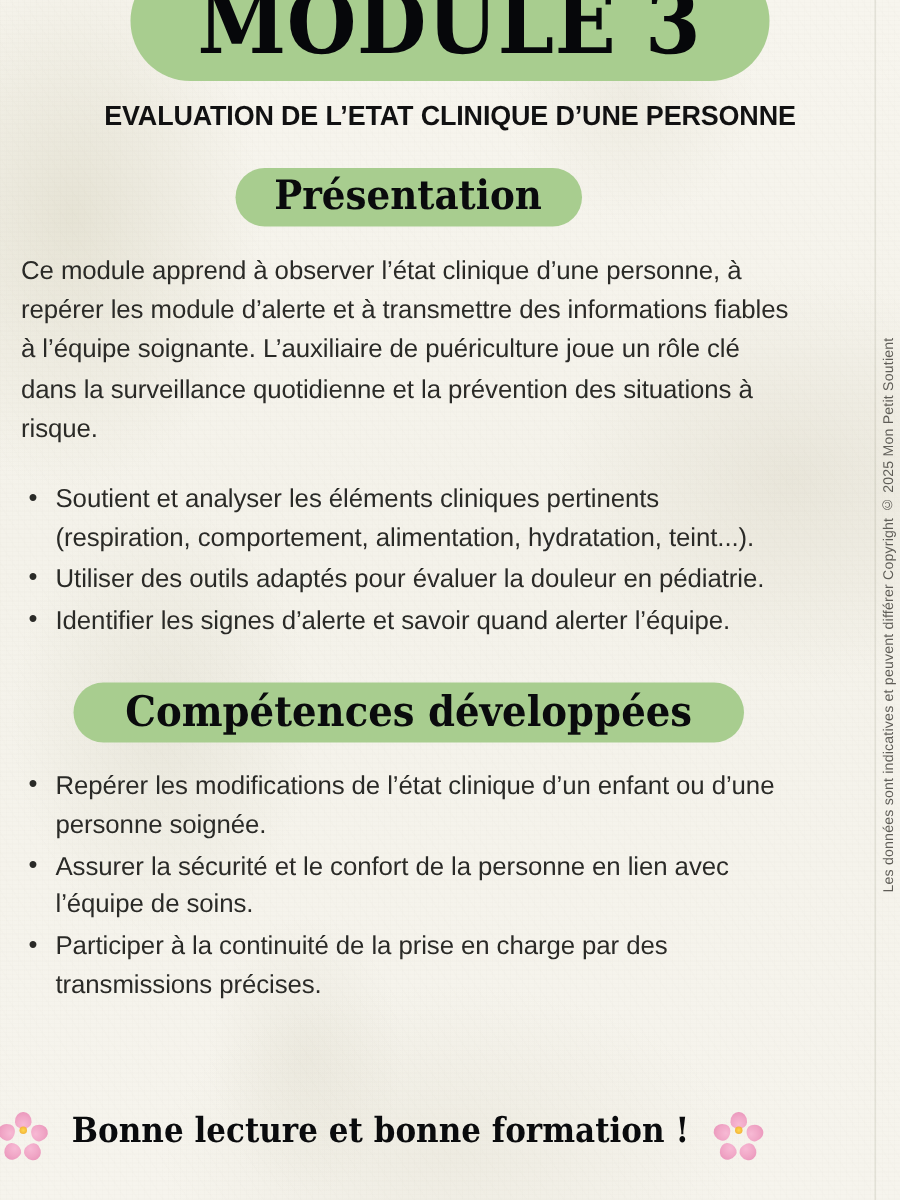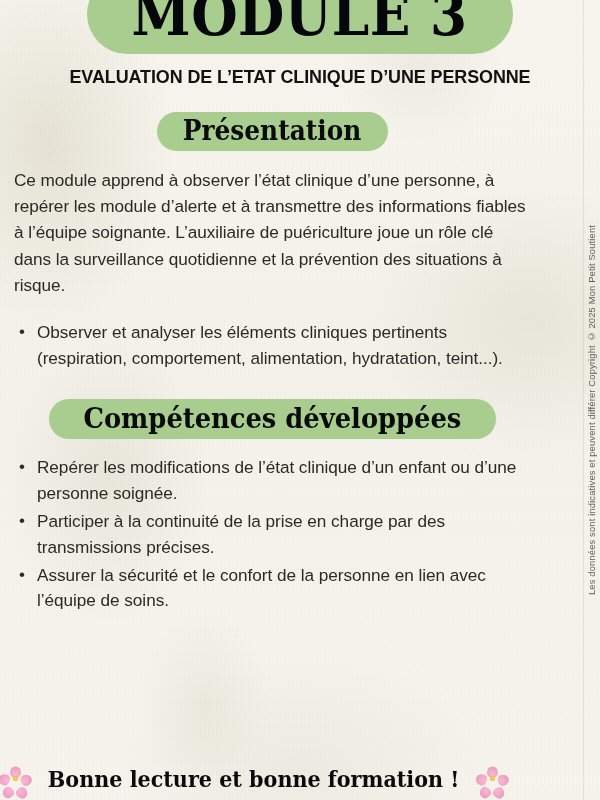--- a/index.html
+++ b/index.html
@@ -273,7 +273,7 @@
 
     <div class="section section-objectifs">
       <ul class="bullets">
-        <li>Observer et analyser les éléments cliniques pertinents (respiration, comportement, alimentation, hydratation, teint...).</li>
+        <li>Soutient et analyser les éléments cliniques pertinents (respiration, comportement, alimentation, hydratation, teint...).</li>
       </ul>
     </div>
 

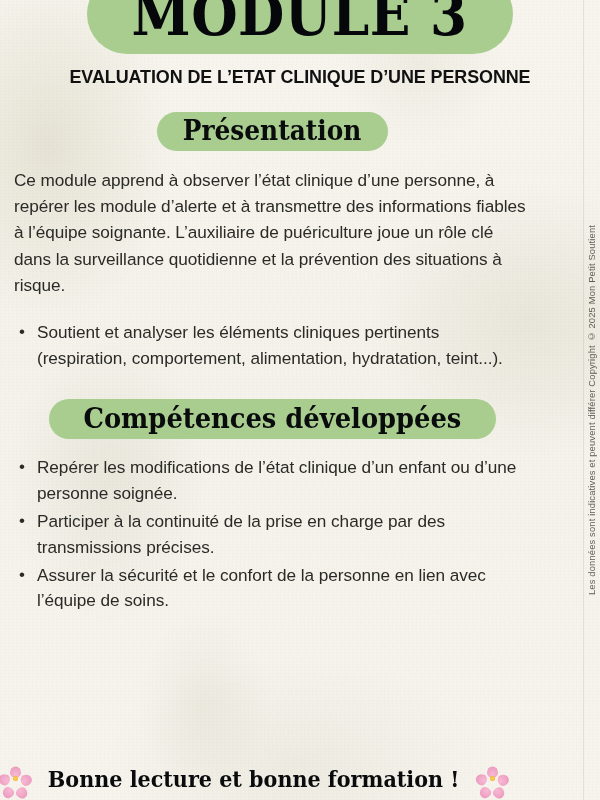--- a/index.html
+++ b/index.html
@@ -274,6 +274,7 @@
     <div class="section section-objectifs">
       <ul class="bullets">
         <li>Soutient et analyser les éléments cliniques pertinents (respiration, comportement, alimentation, hydratation, teint...).</li>
+        <li>Utiliser des outils adaptés pour évaluer la douleur en pédiatrie.</li>
       </ul>
     </div>
 

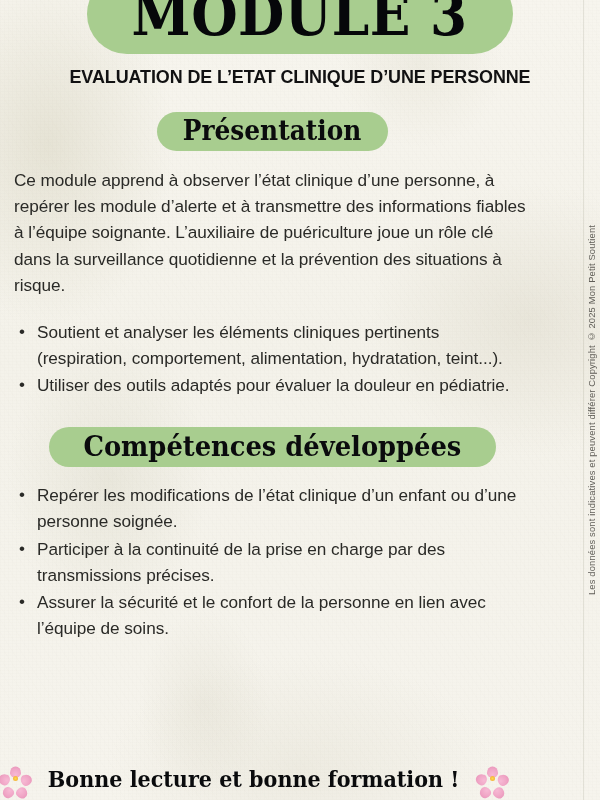--- a/index.html
+++ b/index.html
@@ -275,6 +275,7 @@
       <ul class="bullets">
         <li>Soutient et analyser les éléments cliniques pertinents (respiration, comportement, alimentation, hydratation, teint...).</li>
         <li>Utiliser des outils adaptés pour évaluer la douleur en pédiatrie.</li>
+        <li>Identifier les signes d’alerte et savoir quand alerter l’équipe.</li>
       </ul>
     </div>
 

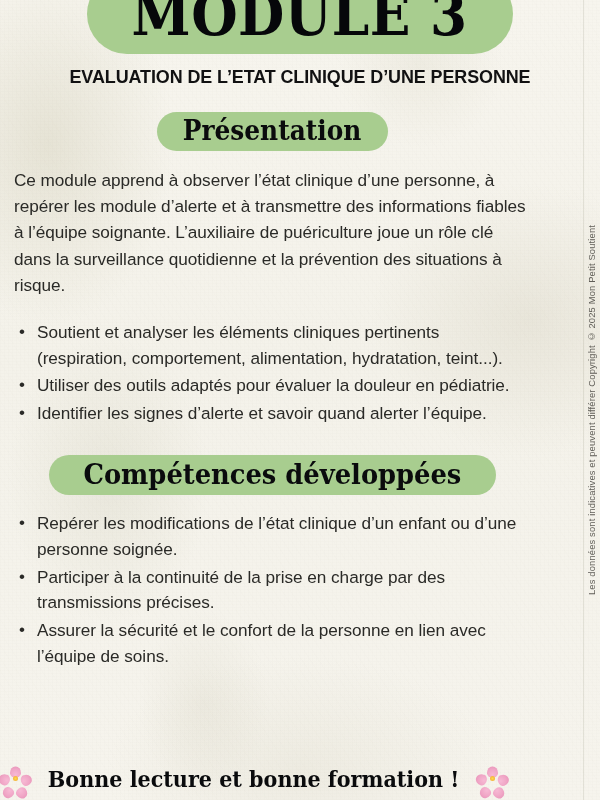--- a/index.html
+++ b/index.html
@@ -287,8 +287,8 @@
       </div>
       <ul class="bullets">
         <li>Repérer les modifications de l’état clinique d’un enfant ou d’une personne soignée.</li>
+        <li>Assurer la sécurité et le confort de la personne en lien avec l’équipe de soins.</li>
         <li>Participer à la continuité de la prise en charge par des transmissions précises.</li>
-        <li>Assurer la sécurité et le confort de la personne en lien avec l’équipe de soins.</li>
       </ul>
     </div>
 

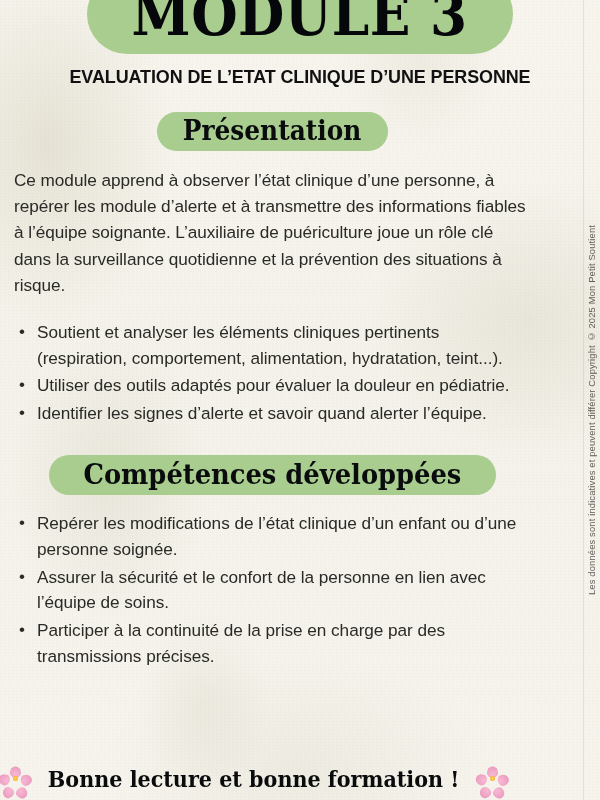--- a/index.html
+++ b/index.html
@@ -173,7 +173,7 @@
   .footer {
     position: absolute;
     left: 0;
-    bottom: 8px;
+    bottom: 33px;
     width: 508px;
     text-align: center;
   }

